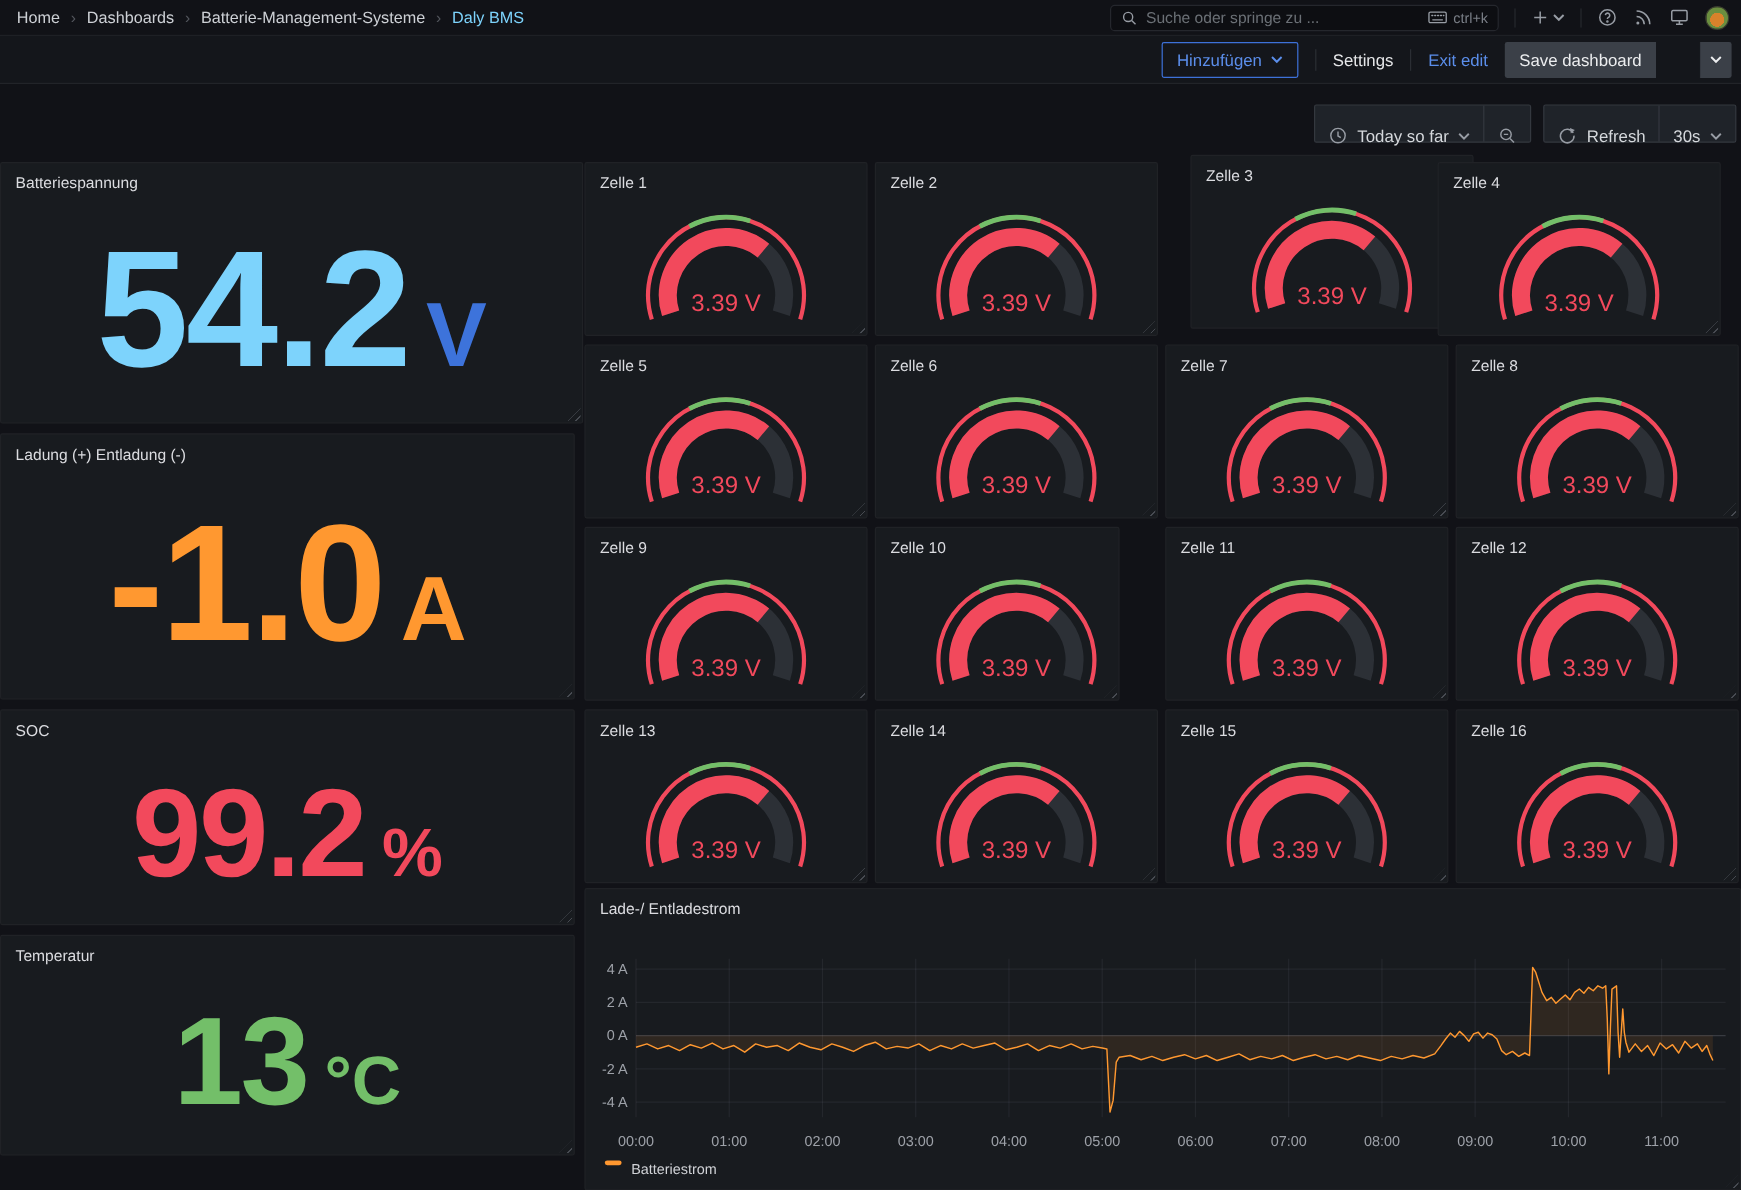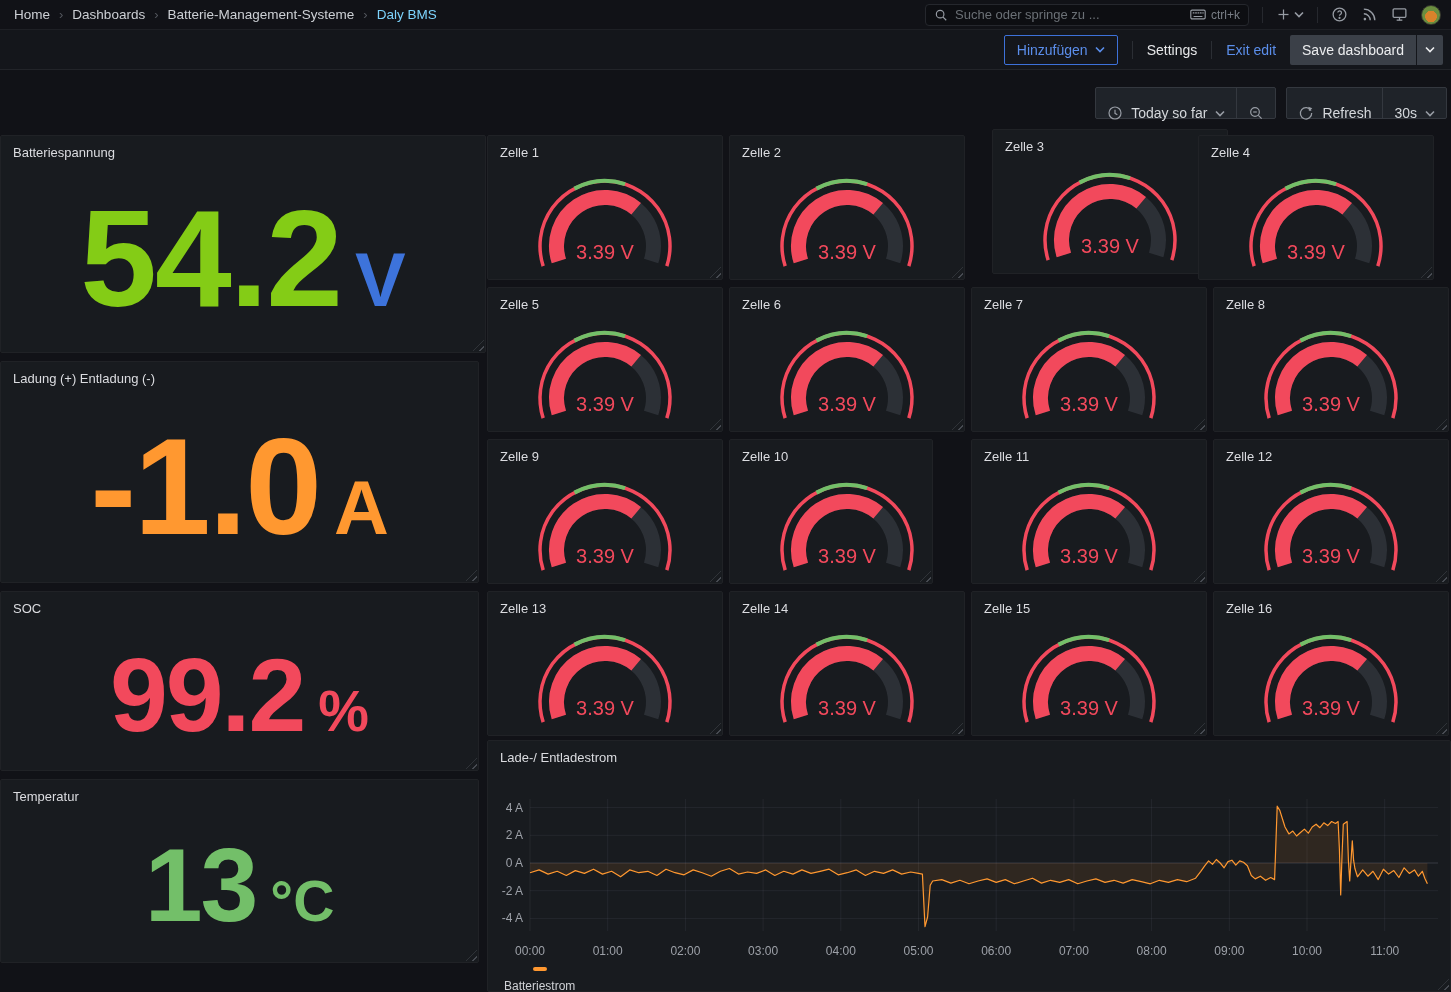--- a/index.html
+++ b/index.html
@@ -54,7 +54,7 @@
   .link-plain { background:none; border:none; color:#E6E7E9; font-size:14px; font-weight:500; cursor:pointer; font-family:inherit; }
   .link-blue  { background:none; border:none; color:#5B8EEB; font-size:14px; font-weight:500; cursor:pointer; font-family:inherit; }
   .editbar .sep { width:1px; height:18px; background:#2B2E34; }
-  .save-split { display:flex; align-items:stretch; height:30px; }
+  .save-split { display:flex; align-items:stretch; height:30px;gap:36px; }
   .save-main {
     display:flex; align-items:center; padding:0 12px; background:#3B4048; border:none;
     border-radius:2px 0 0 2px; color:#ECEDEF; font-size:14px; font-weight:500; cursor:pointer; font-family:inherit;

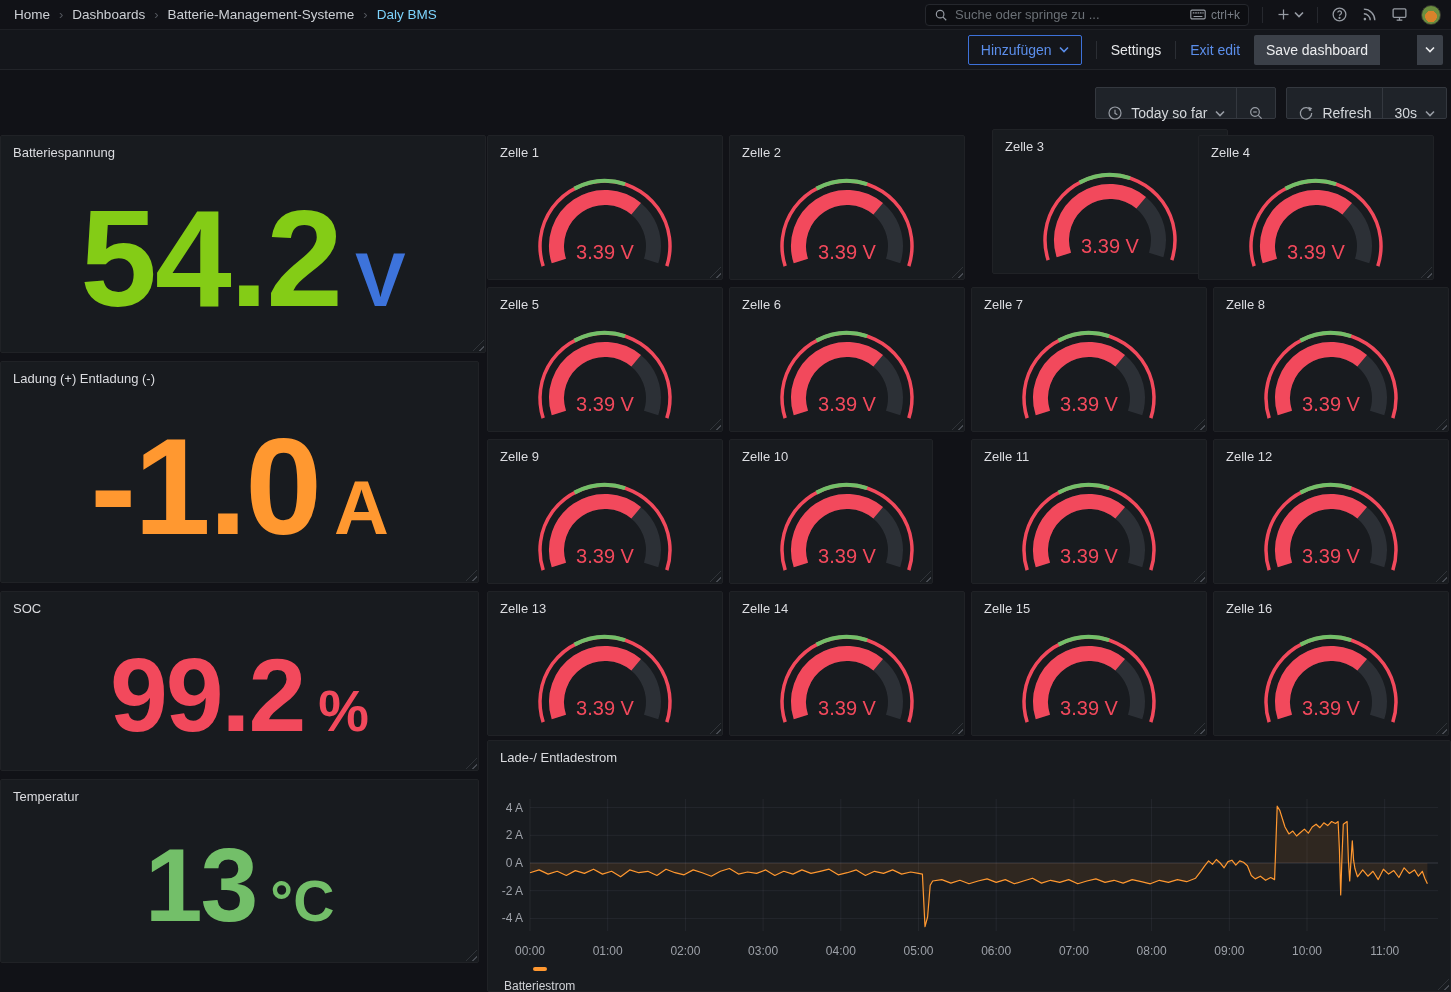--- a/index.html
+++ b/index.html
@@ -266,7 +266,7 @@
   <div class="panel-title">Batteriespannung</div>
   <div class="stat-body">
     <div class="stat-pair">
-      <span class="stat-value" style="color: #84cc16;">54.2</span>
+      <span class="stat-value" style="color: #7dd3fc;">54.2</span>
       <span class="stat-unit" style="color: rgb(61, 115, 219);">V</span>
     </div>
   </div>

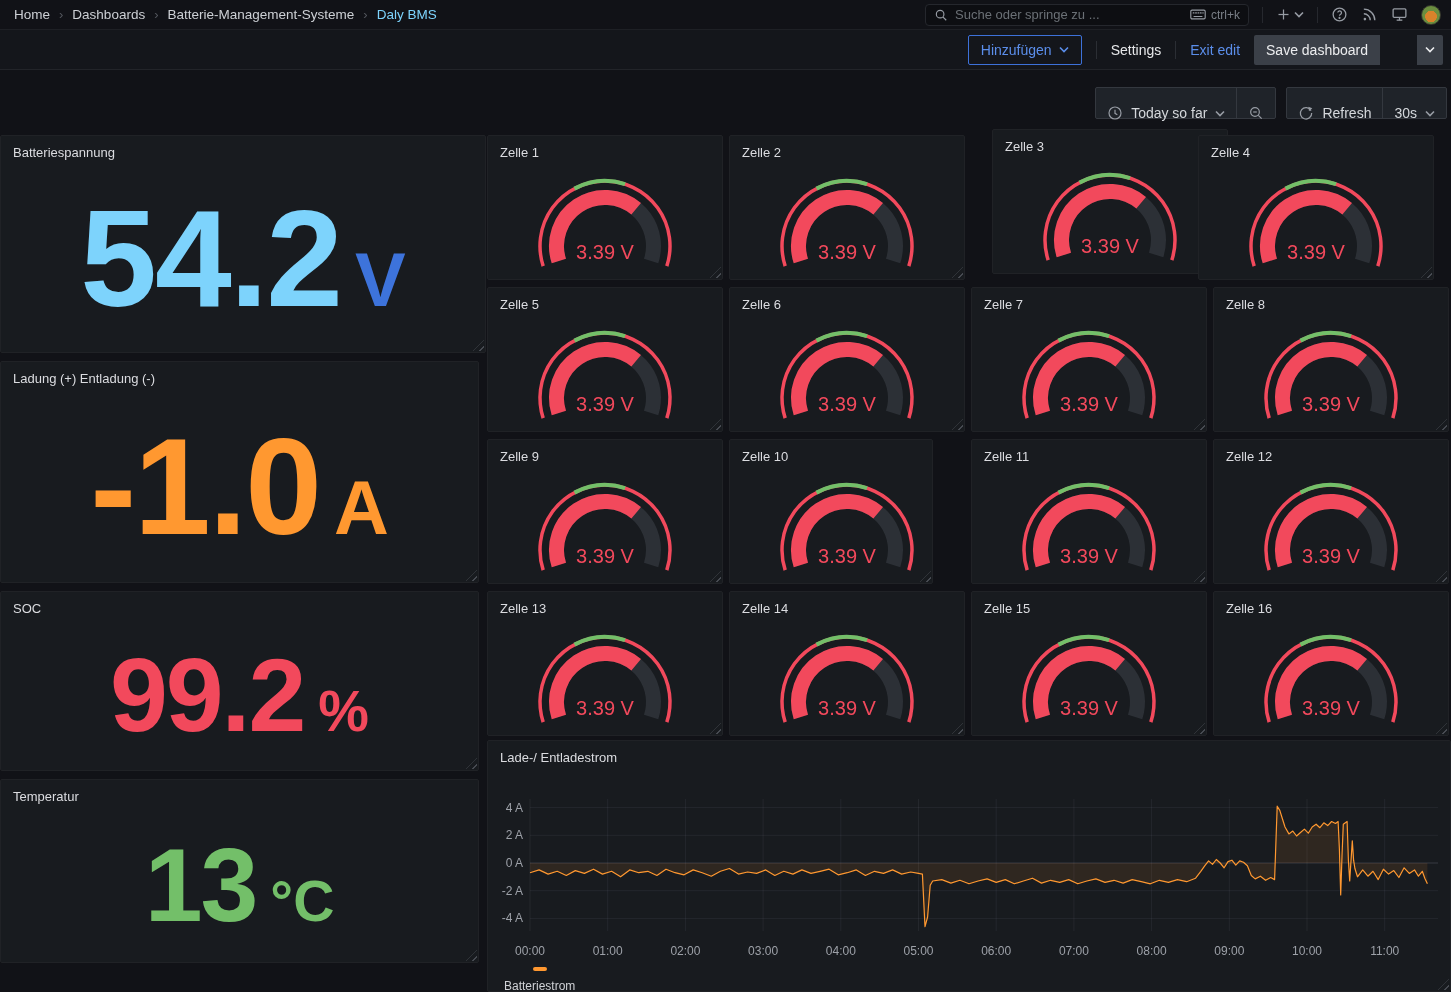--- a/index.html
+++ b/index.html
@@ -105,7 +105,7 @@
   .gauge-value { font-size:20px; font-weight:500; }
 
   .chart-svg { position:absolute; left:0; top:0; }
-  .chart-legend { position:absolute; left:16px; top:226px; display:flex; align-items:center; gap:8px; cursor:pointer;flex-direction:column; }
+  .chart-legend { position:absolute; left:16px; top:226px; display:flex; align-items:flex-start; gap:8px; cursor:pointer; }
   .legend-dash { width:14px; height:4px; border-radius:2px; }
   .legend-label { font-size:12px; color:#D0D2D6; }
   .tick { font-size:12px; fill:#9DA1A8; font-family:"Liberation Sans",sans-serif; }

